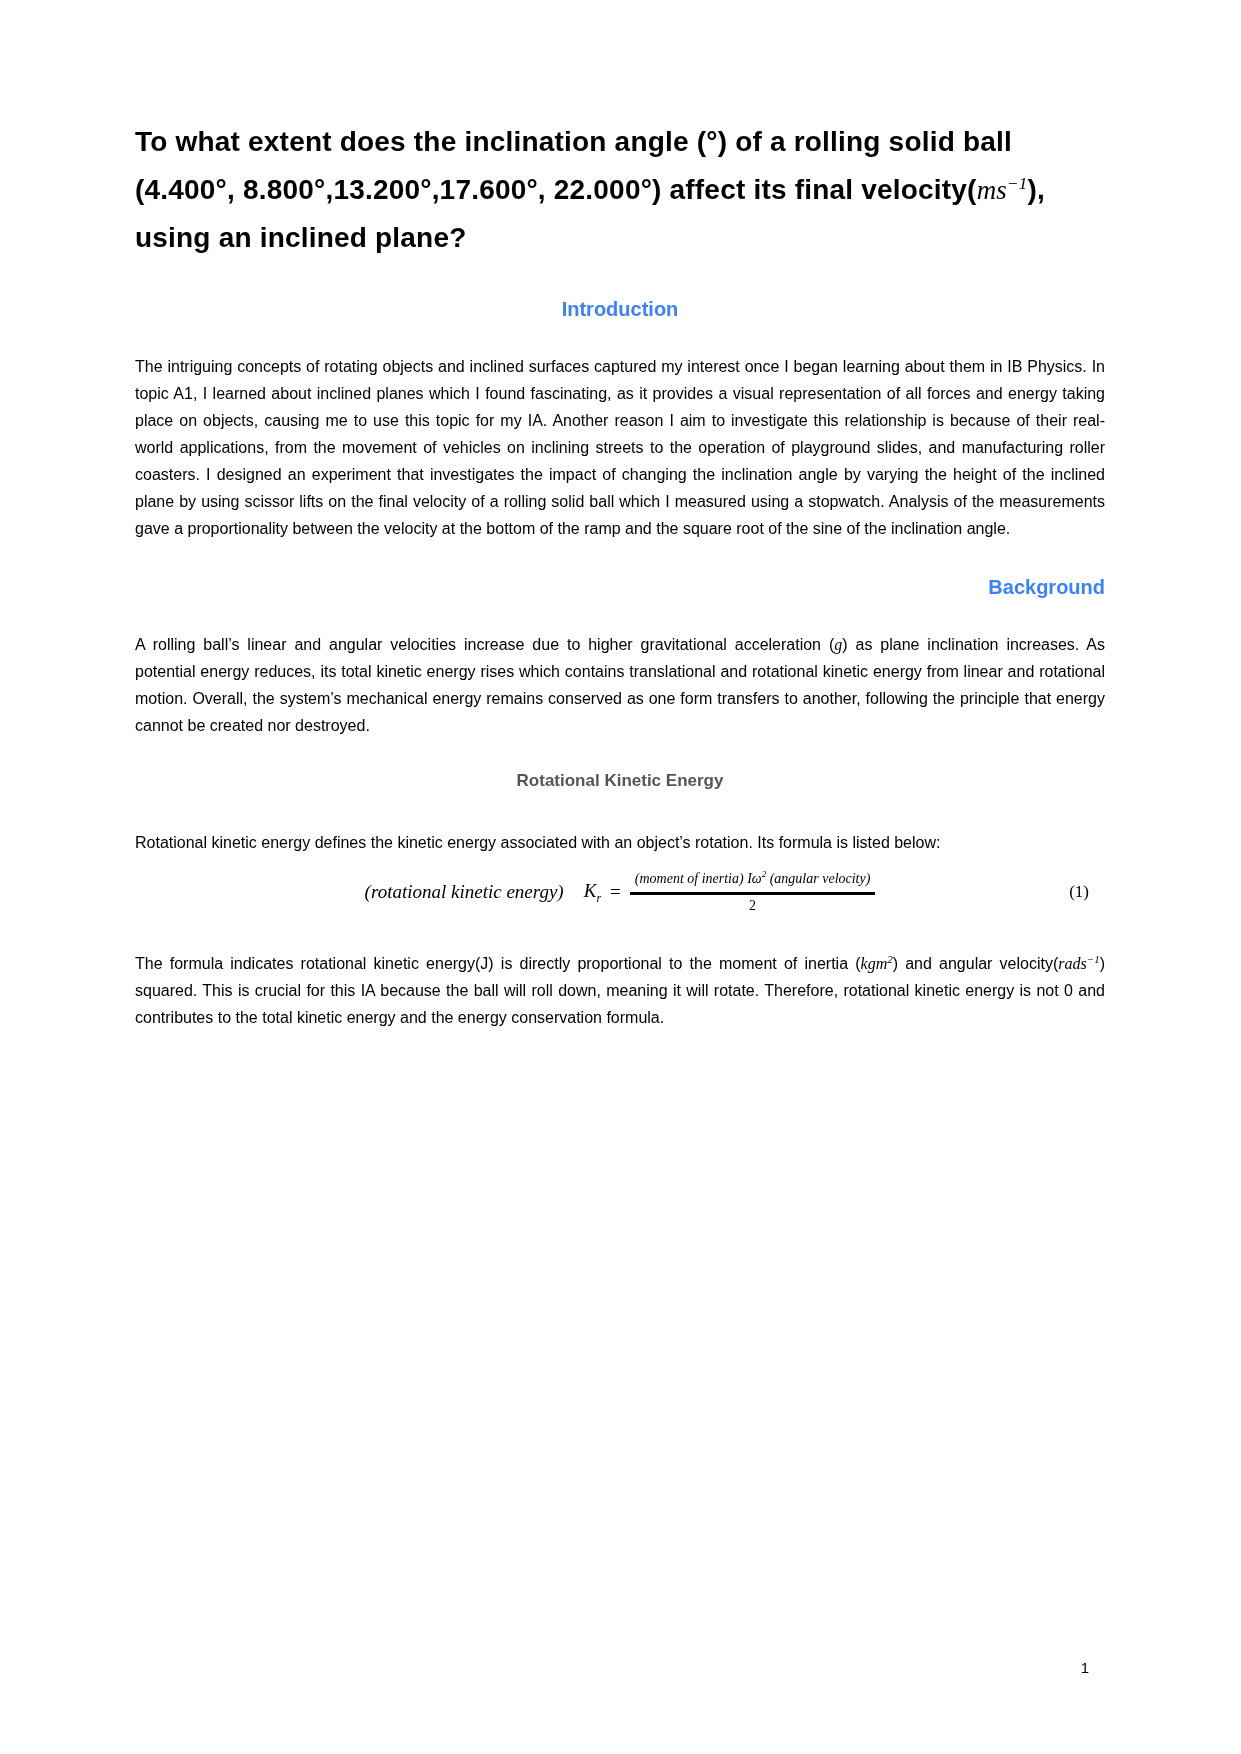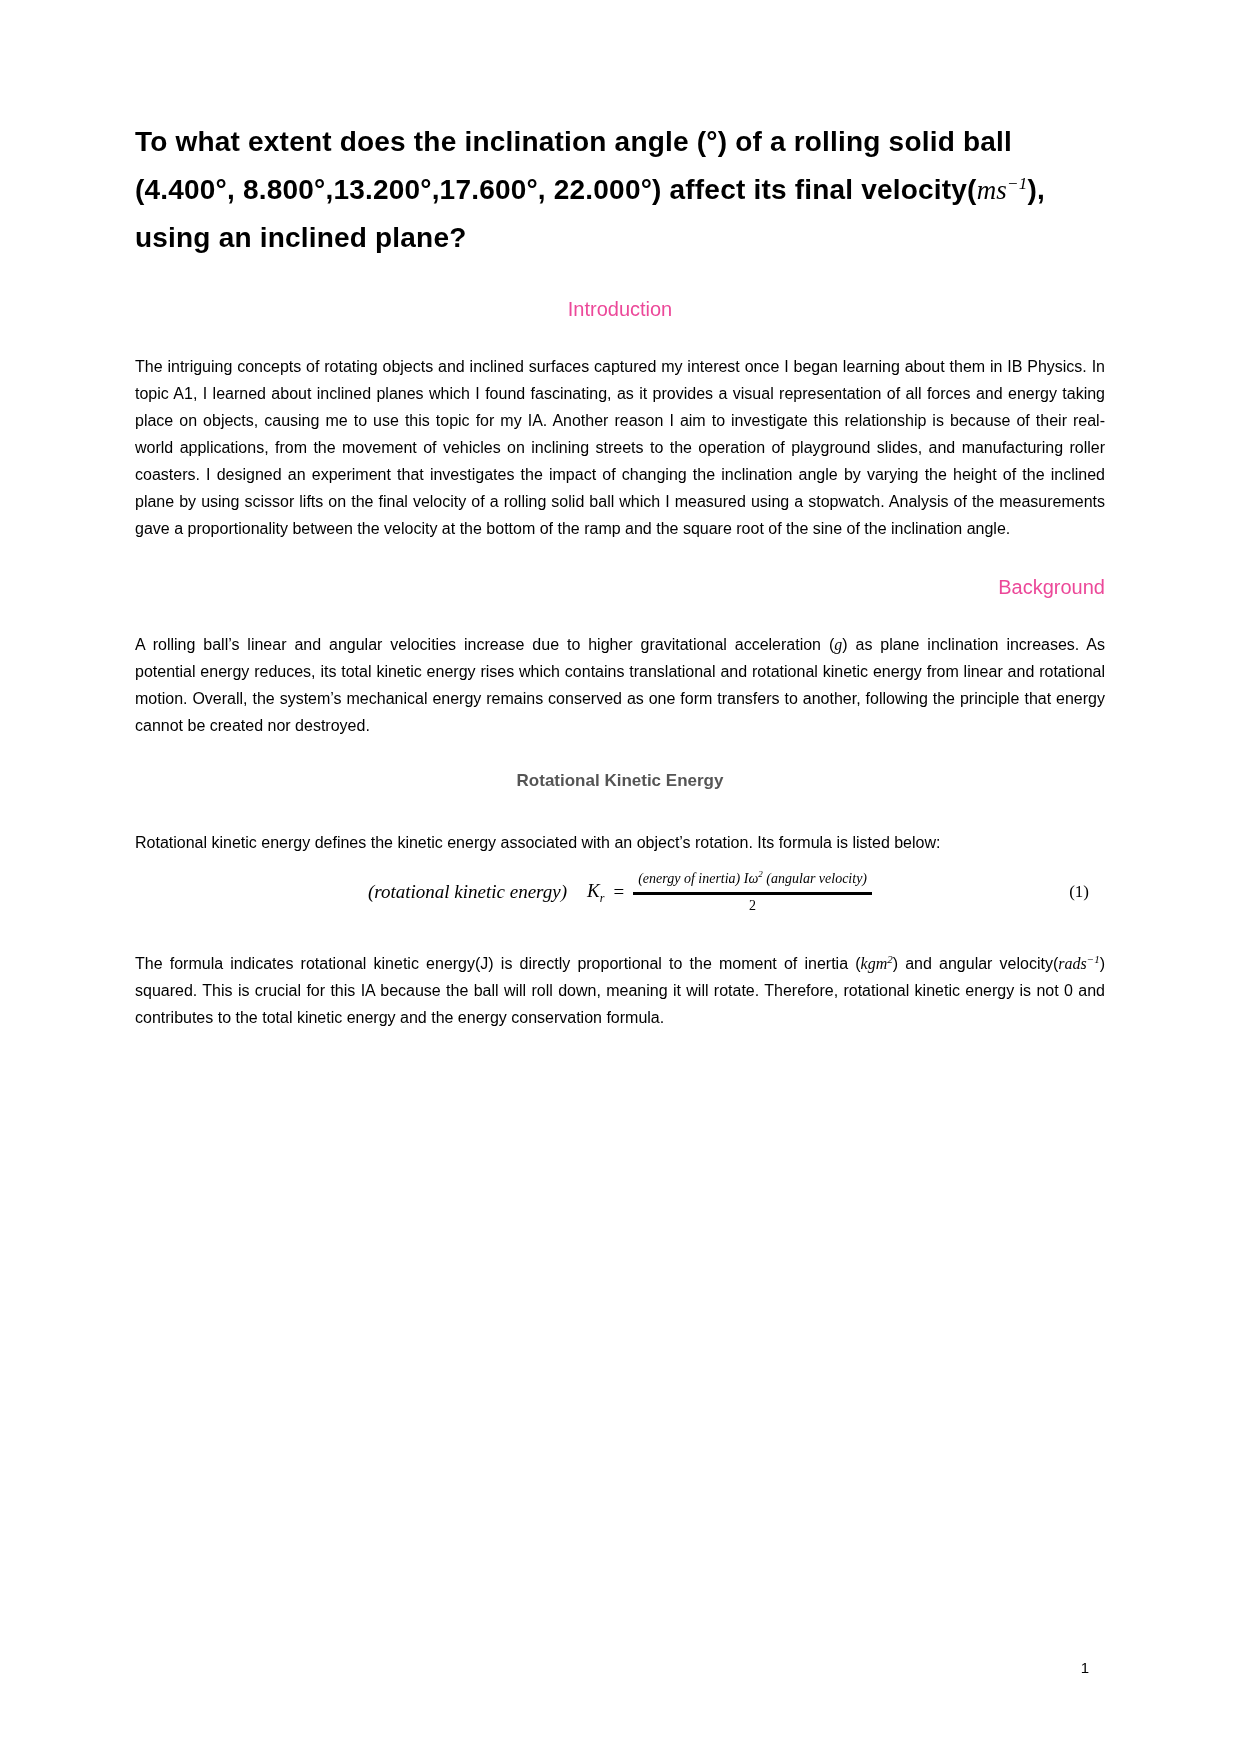--- a/index.html
+++ b/index.html
@@ -29,7 +29,7 @@
   .word-count { font-size:16px; margin-top:8px; color:#000000; }
 
   .h-main {
-    font-size:20px; font-weight:normal; color:#ec4899; text-align:center;
+    font-size:20px; font-weight:bold; color:#3b82f6; text-align:center;
   }
   .h-sub {
     font-size:17px; font-weight:bold; color:#555555; text-align:center;

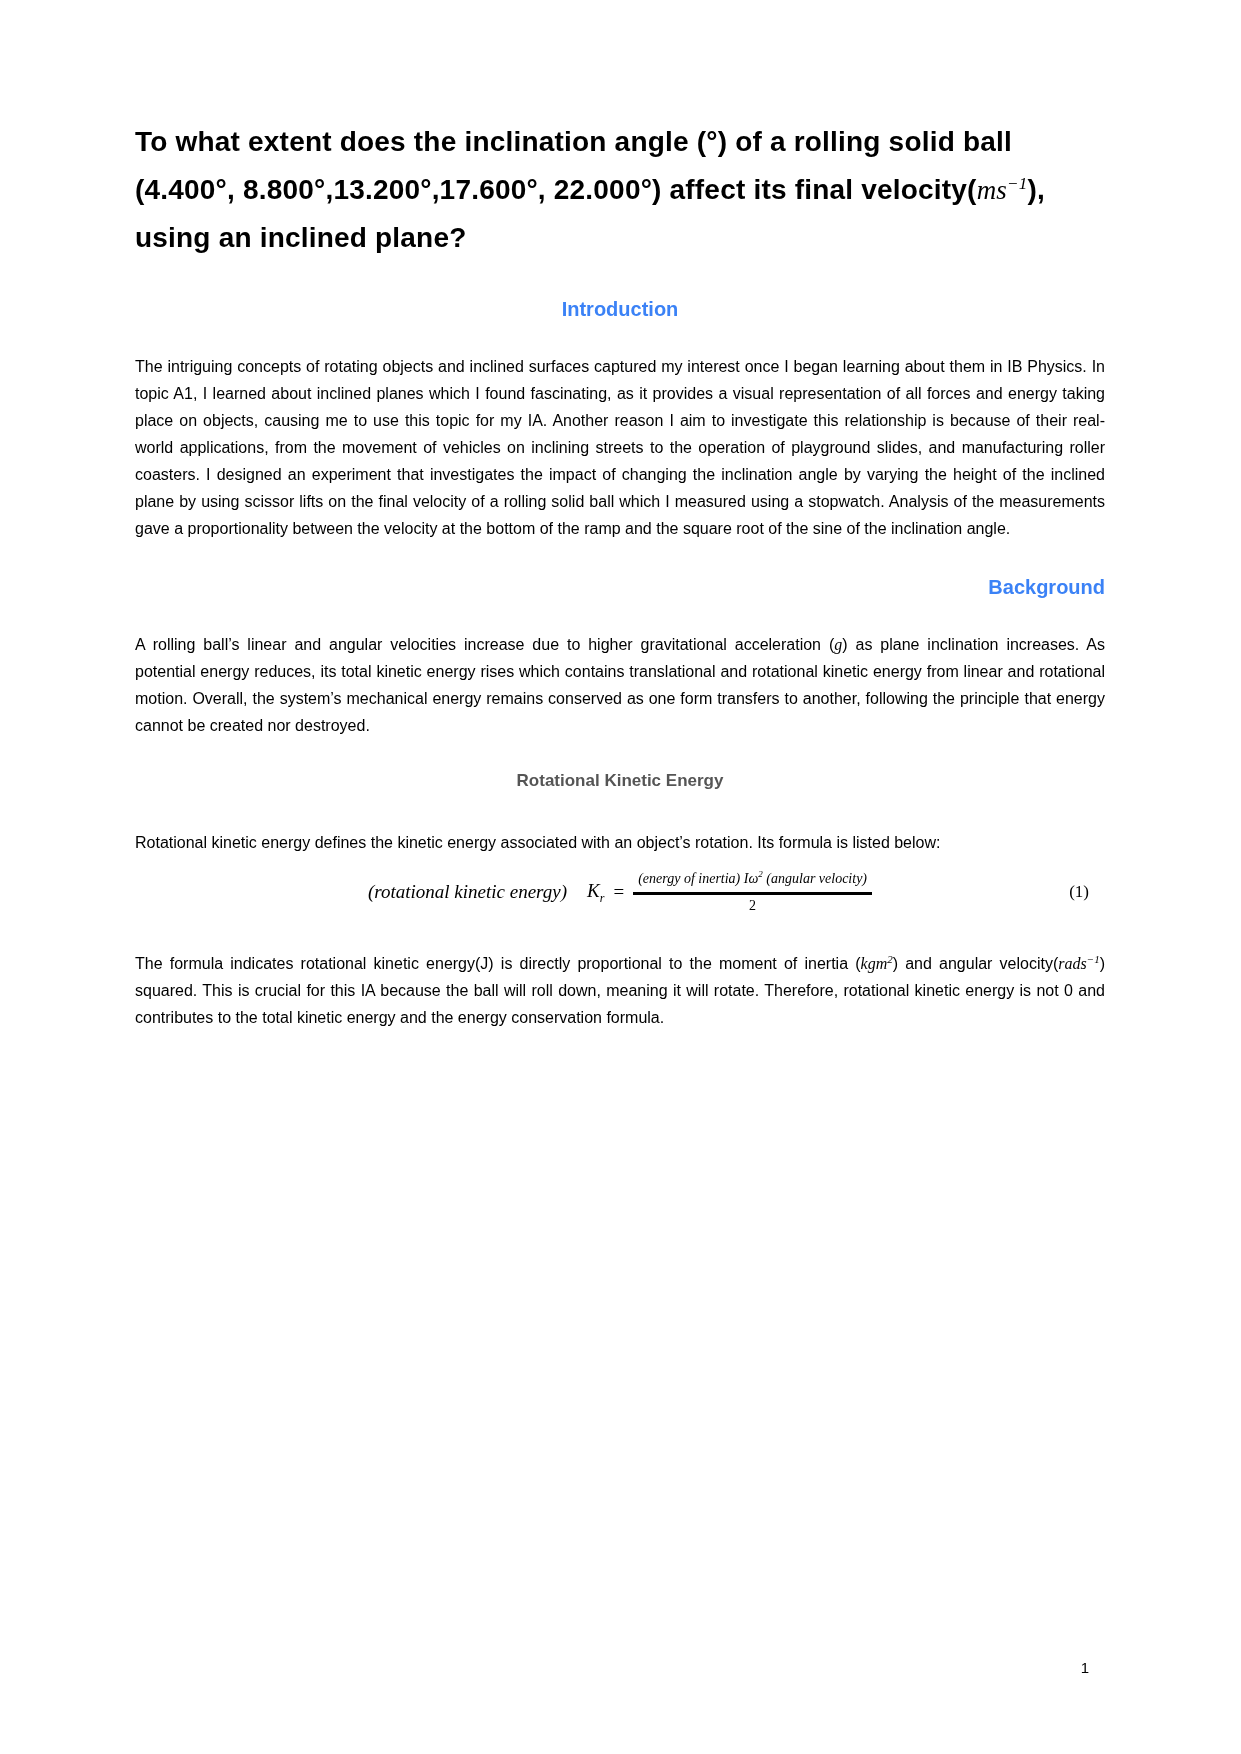--- a/index.html
+++ b/index.html
@@ -103,7 +103,7 @@
       <span class="eq-symbol"><span>K</span><sub>r</sub></span>
       <span class="eq-equals">=</span>
       <span class="frac">
-        <span class="frac-num"><span>(energy of inertia) Iω</span><sup class="m-sup">2</sup><span> (angular velocity)</span></span>
+        <span class="frac-num"><span>(moment of inertia) Iω</span><sup class="m-sup">2</sup><span> (angular velocity)</span></span>
         <span class="frac-den">2</span>
       </span>
       <span class="eq-number">(1)</span>

